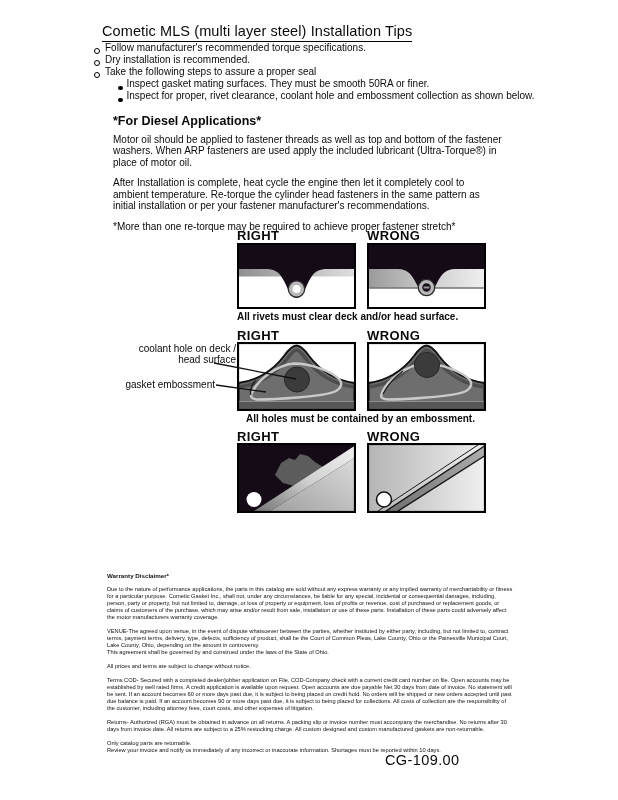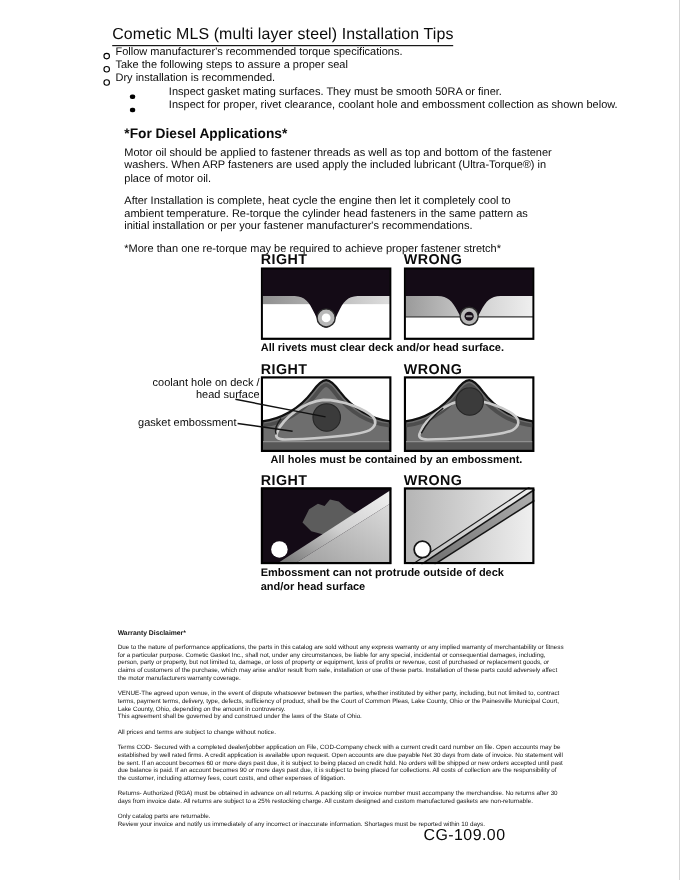--- a/index.html
+++ b/index.html
@@ -50,11 +50,11 @@
     </div>
     <div class="b-row">
       <span class="marker-open"></span>
-      <span>Take the following steps to assure a proper seal</span>
+      <span>Dry installation is recommended.</span>
     </div>
     <div class="b-row">
       <span class="marker-open"></span>
-      <span>Dry installation is recommended.</span>
+      <span>Take the following steps to assure a proper seal</span>
     </div>
     <div class="b-row sub">
       <span class="marker-fill"></span>

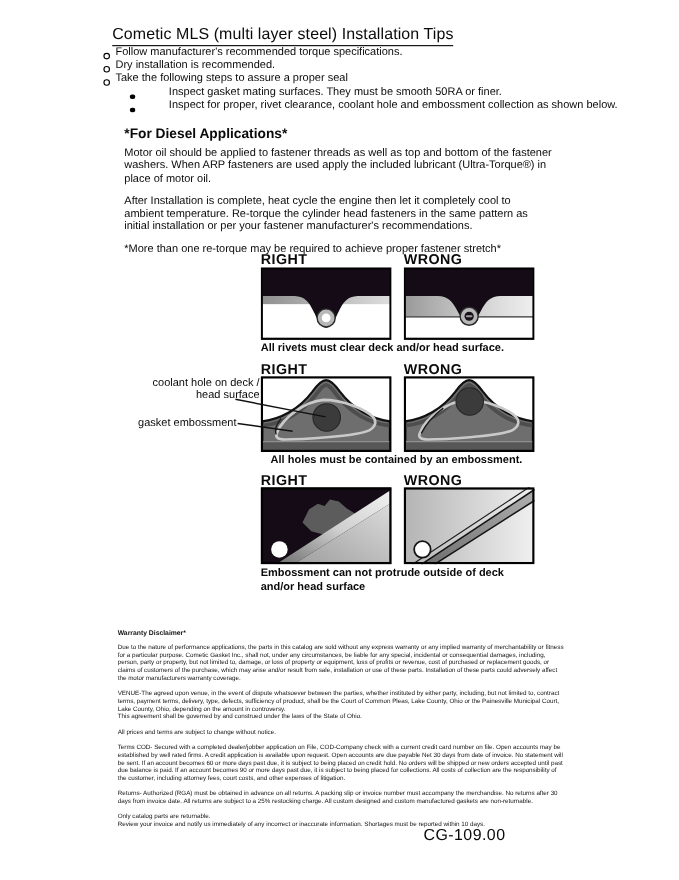--- a/index.html
+++ b/index.html
@@ -14,7 +14,7 @@
     border-bottom:1.6px solid #000;padding-bottom:2px;letter-spacing:.1px;}
   .bullets{left:94px;top:42px;font-size:10px;line-height:12px;width:470px;}
   .b-row{display:flex;align-items:flex-end;}
-  .b-row.sub{padding-left:24px;gap:27px;}
+  .b-row.sub{padding-left:24px;}
   .marker-open{width:4px;height:4px;border:1.1px solid #000;border-radius:50%;
     margin:3px 5px 0 0;flex:0 0 auto;}
   .marker-fill{width:4.5px;height:4.5px;background:#000;border-radius:50%;

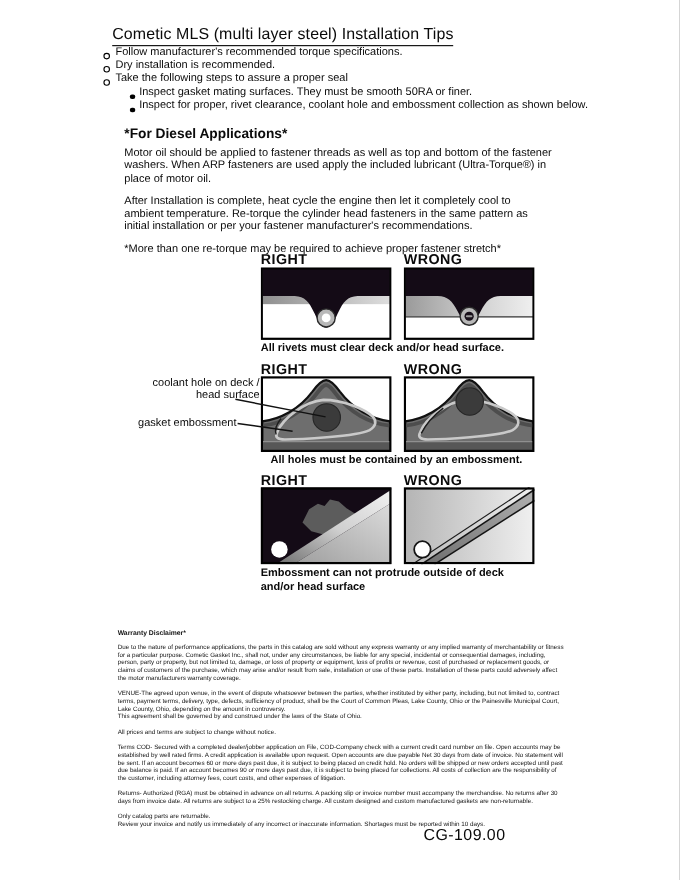--- a/index.html
+++ b/index.html
@@ -203,7 +203,6 @@
     </svg>
   </div>
 
-  <div class="abs caption" style="left:237px;top:516px;width:245px;">Embossment can not protrude outside of deck and/or head surface</div>
 
   <div class="abs disc">
     <h3>Warranty Disclaimer*</h3>

